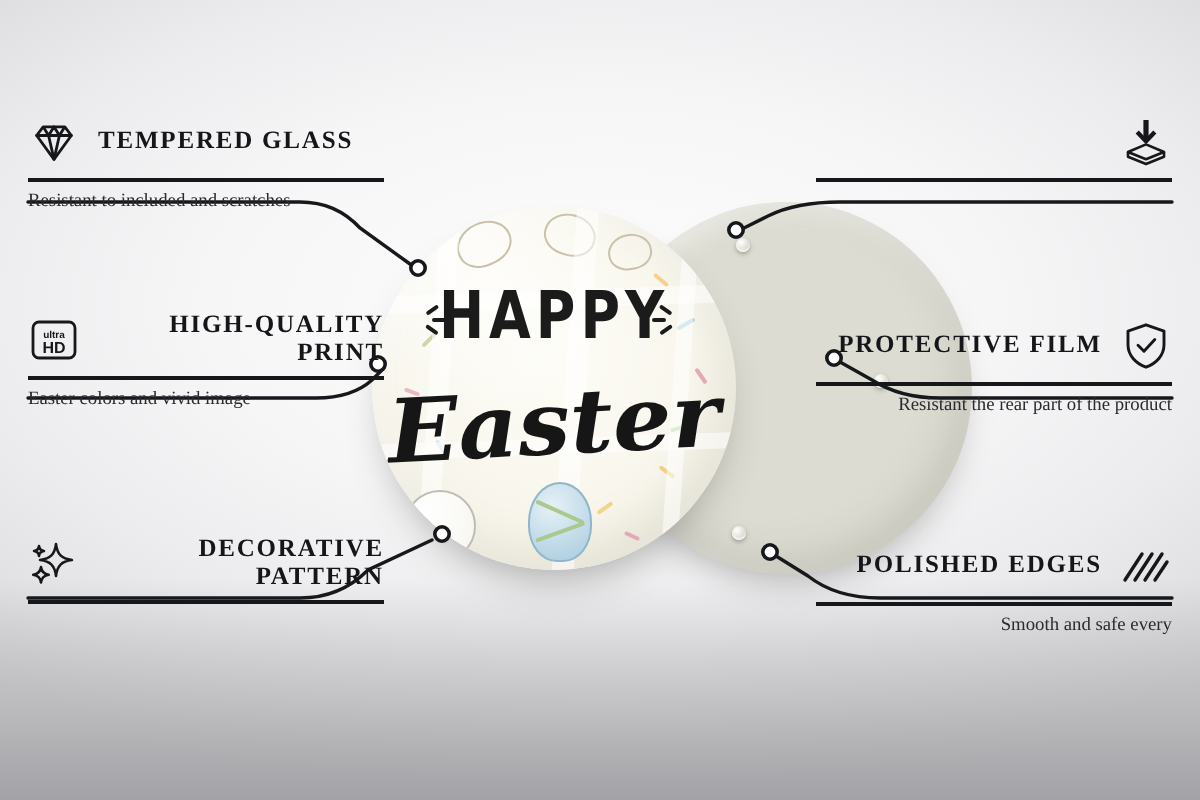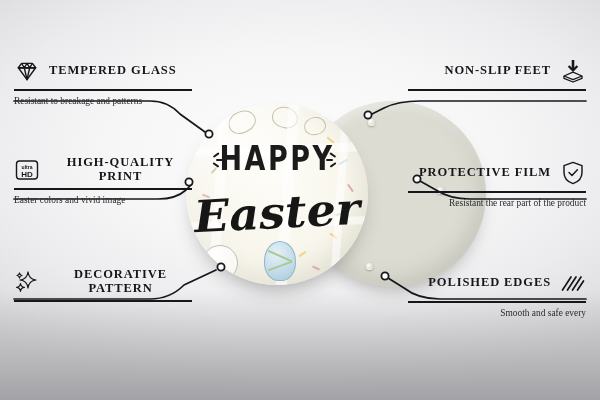--- a/index.html
+++ b/index.html
@@ -100,7 +100,7 @@
     font-weight:bold;font-size:12.5px;line-height:13.5px;letter-spacing:.9px;
     color:#15161a;text-transform:uppercase;
   }
-  .feature.left .title{text-align:center;}
+  .feature.left .title{text-align:right;}
   .feature.right .title{text-align:right;}
   .feature .rule{height:1.6px;background:#16171b;margin:5px 0 5px 0;}
   .feature .desc{

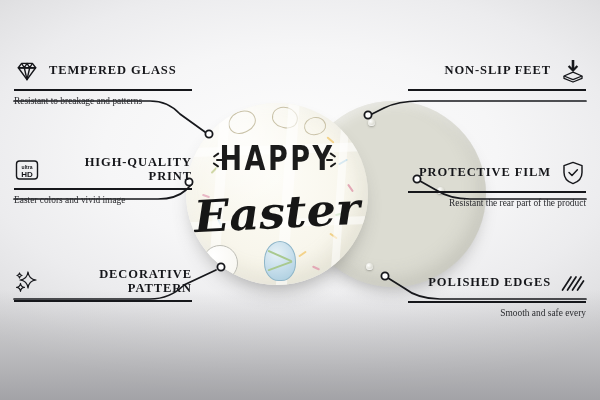--- a/index.html
+++ b/index.html
@@ -225,7 +225,6 @@
 
   <div class="feature right" style="left:408px;top:58px;">
     <div class="head">
-      <div class="title">NON-SLIP FEET</div>
       <svg class="icon" viewBox="0 0 26 26" fill="none" stroke="#16171b" stroke-width="1.3" stroke-linejoin="round">
         <path d="M13 2 V11" stroke-width="2.6"></path>
         <path d="M8.6 8 L13 12.6 L17.4 8" stroke-width="2.2" fill="none"></path>

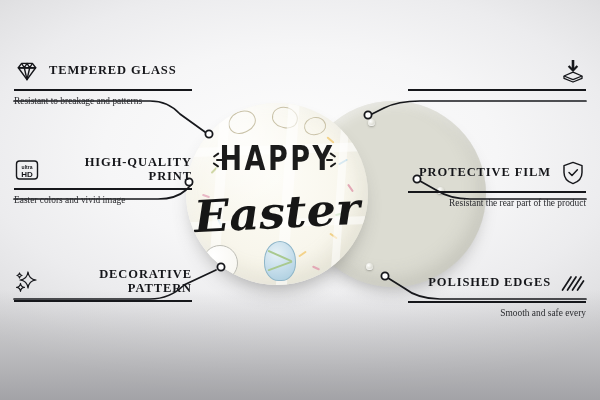--- a/index.html
+++ b/index.html
@@ -195,7 +195,7 @@
       <div class="title">TEMPERED GLASS</div>
     </div>
     <div class="rule"></div>
-    <div class="desc">Resistant to breakage and patterns</div>
+    <div class="desc">Resistant to included and scratches</div>
   </div>
 
   <div class="feature left" style="left:14px;top:156px;">

